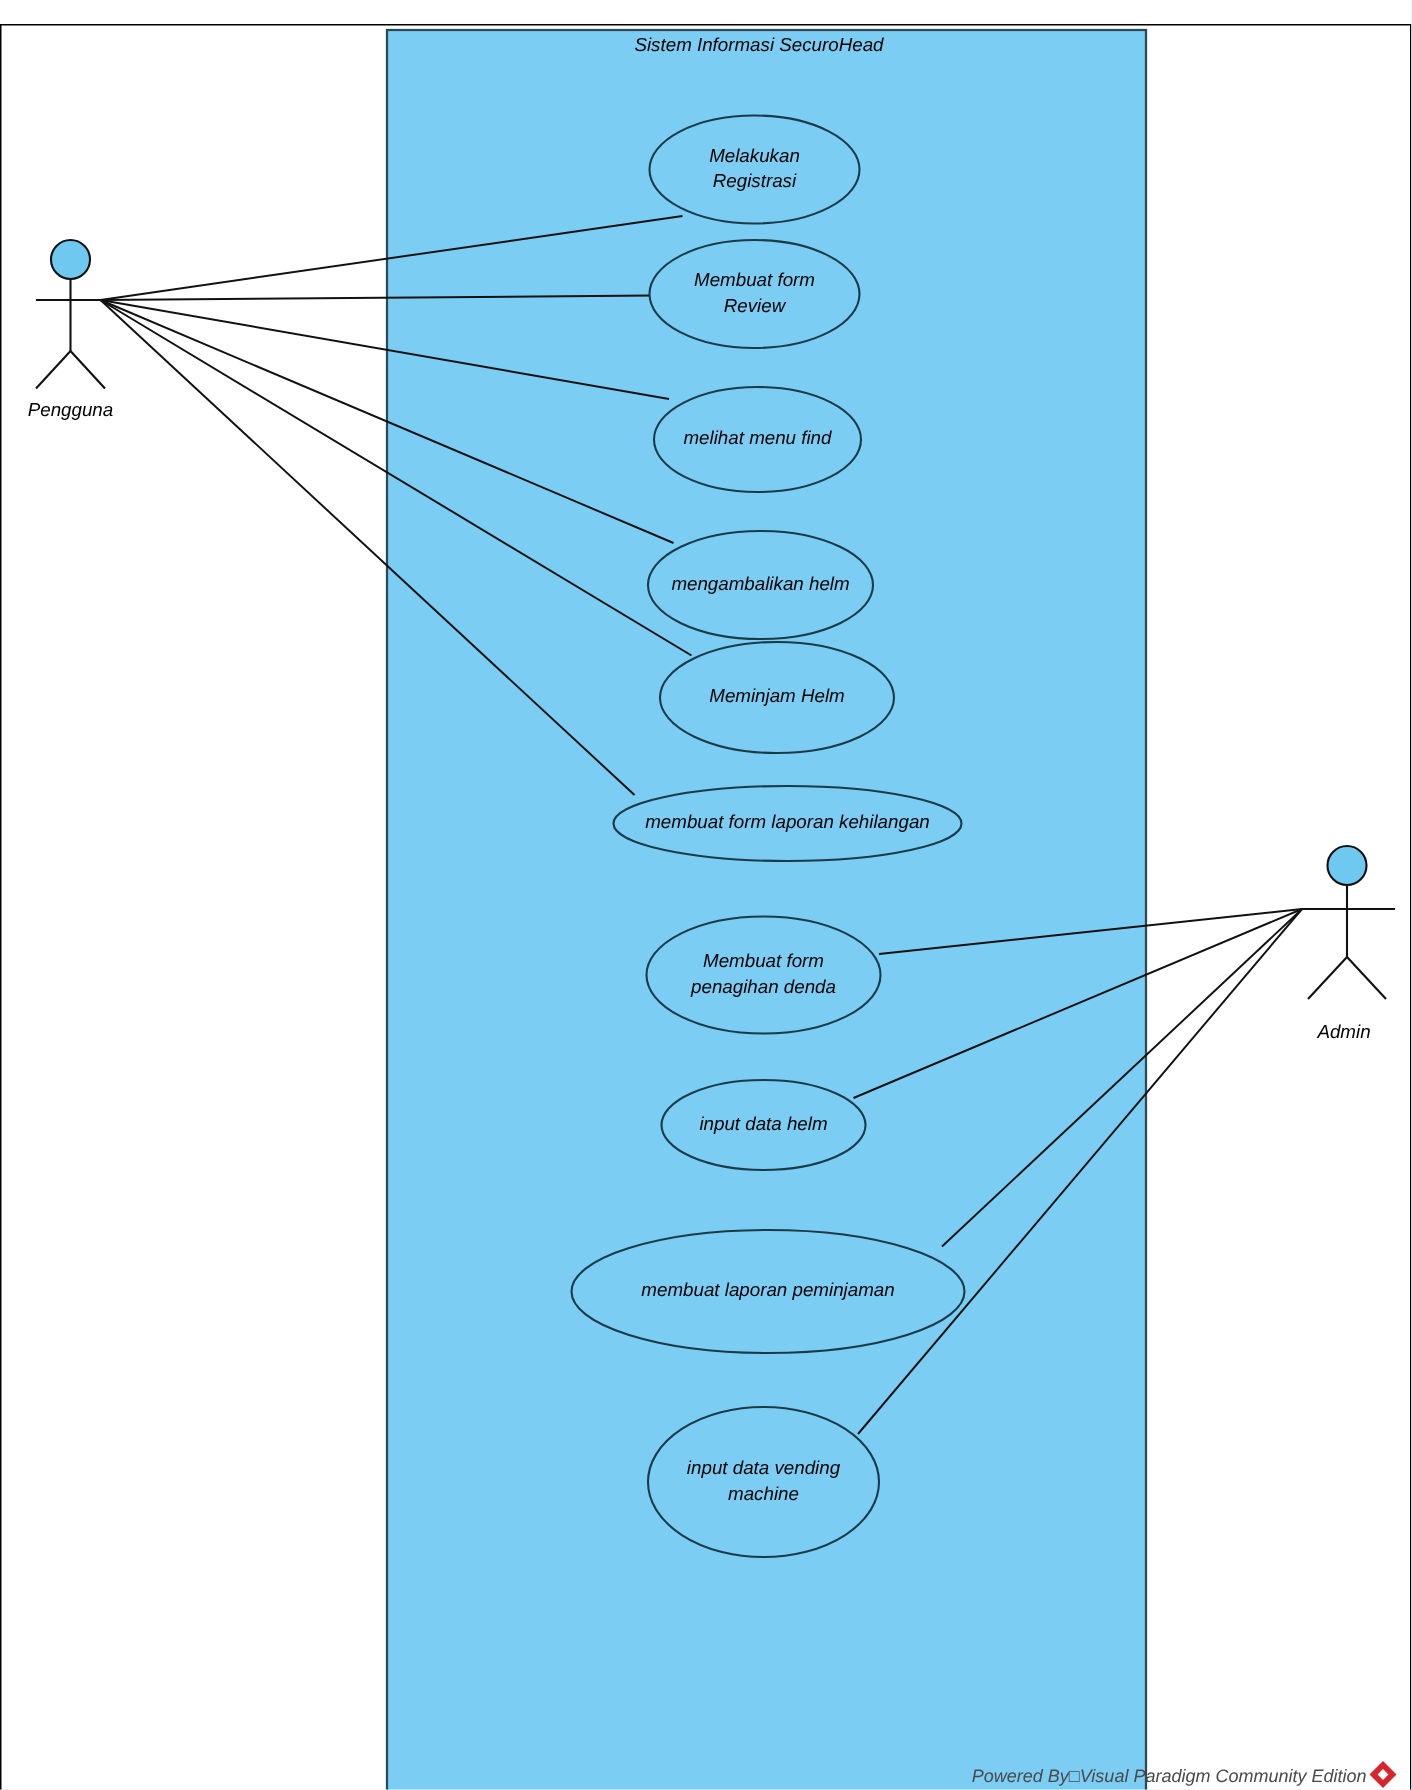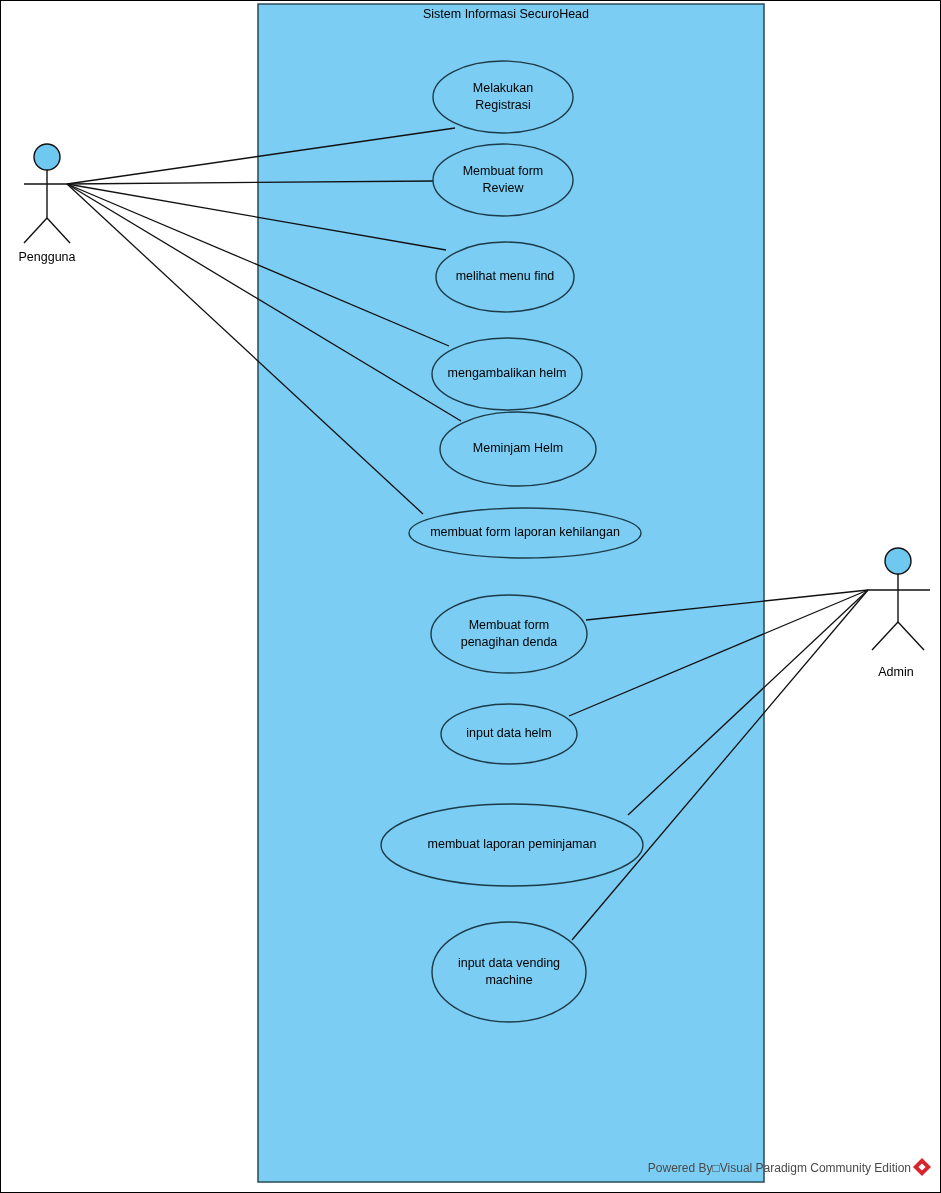--- a/index.html
+++ b/index.html
@@ -17,9 +17,10 @@
   }
   #diagram-root {
     position: absolute;
-    left: 0; top: 0;
+    left: 0; top: 16px;
     width: 941px;
     height: 900px;
+    font-style: italic;
   }
   svg#uml-canvas {
     position: absolute;

